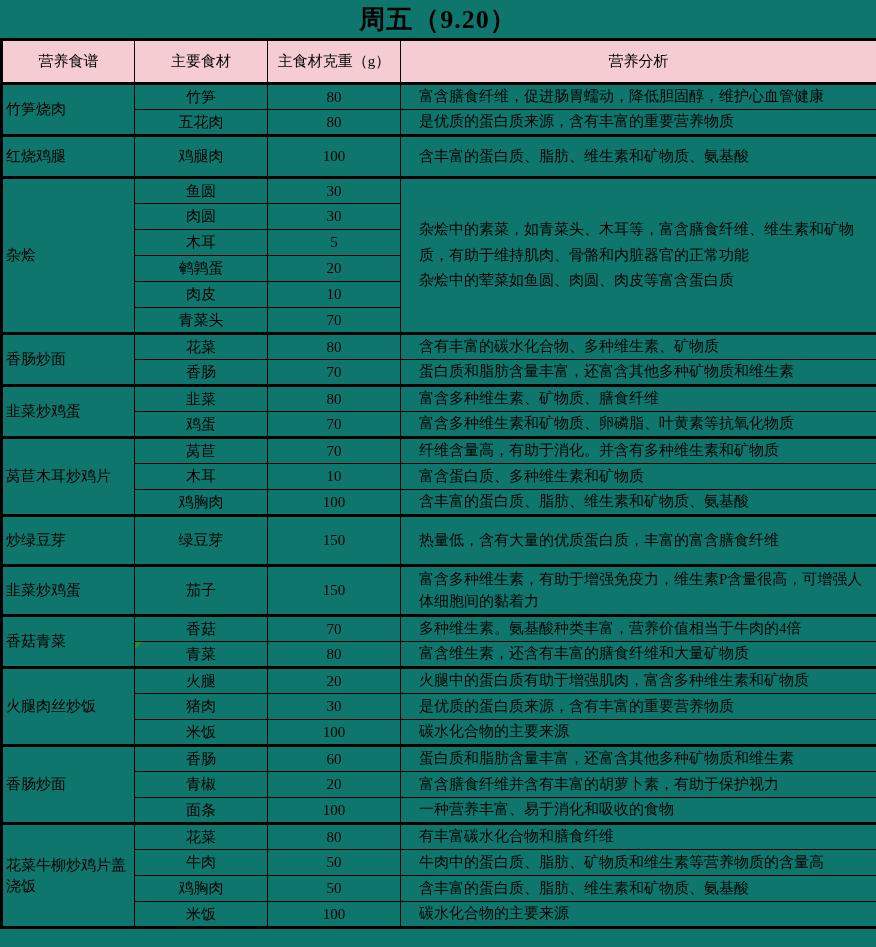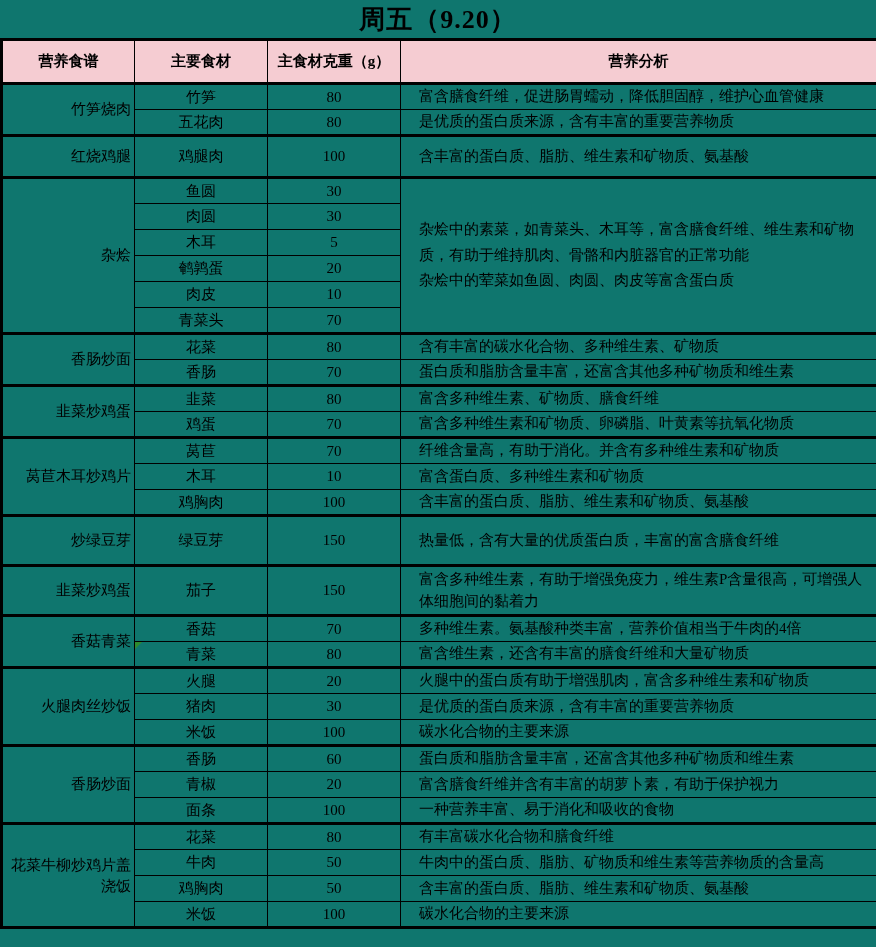--- a/index.html
+++ b/index.html
@@ -42,7 +42,7 @@
   thead th {
     background: #F5CCD2;
     height: 44px;
-    font-weight: bold;
+    font-weight: normal;
     text-align: center;
     border-bottom: 3px solid #000000;
     padding: 1px 1px;

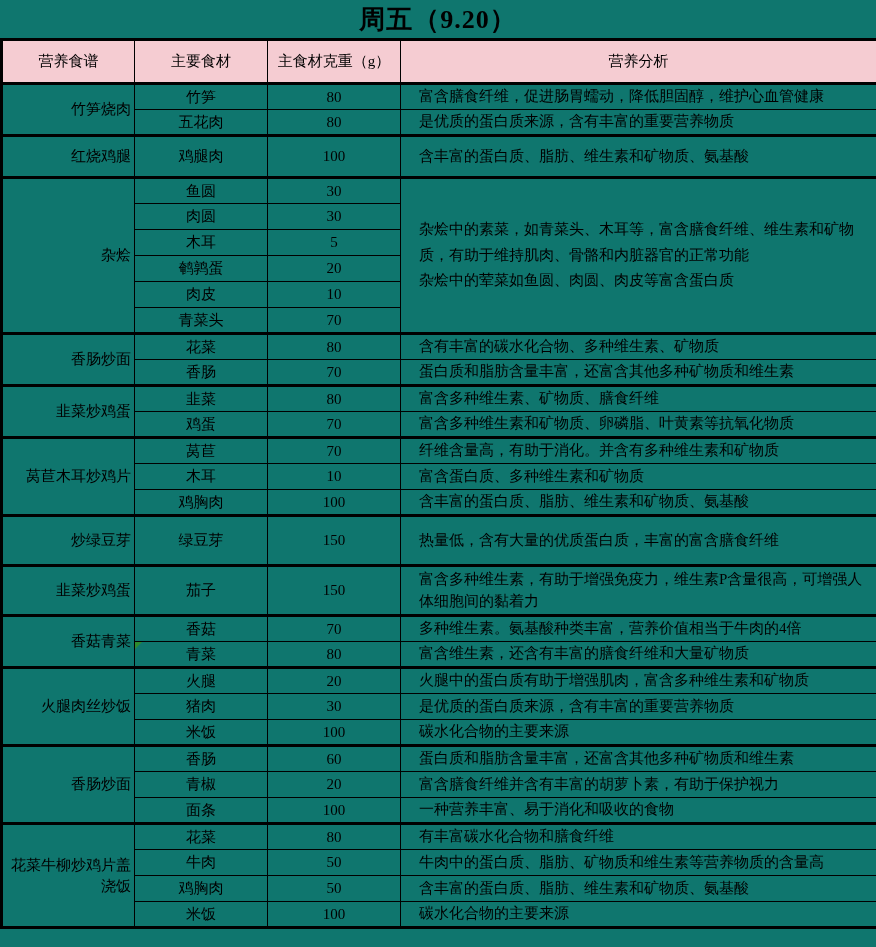--- a/index.html
+++ b/index.html
@@ -52,7 +52,7 @@
   tbody tr.h50 { height: 50px; }
   tr.group-start > td { border-top: 3px solid #000000; }
   td.recipe {
-    text-align: right;
+    text-align: left;
     line-height: 1.35;
   }
   td.ingredient { text-align: center; position: relative; }

